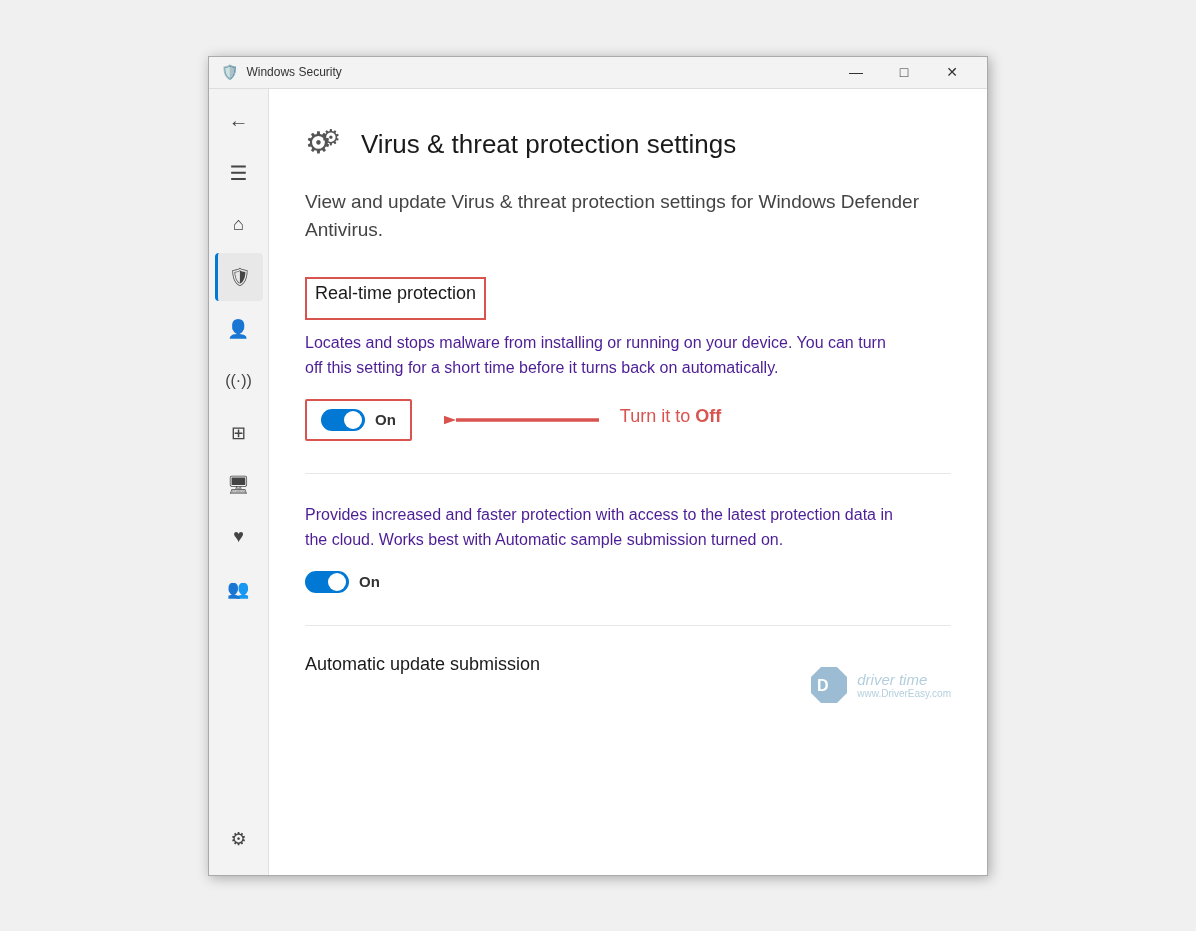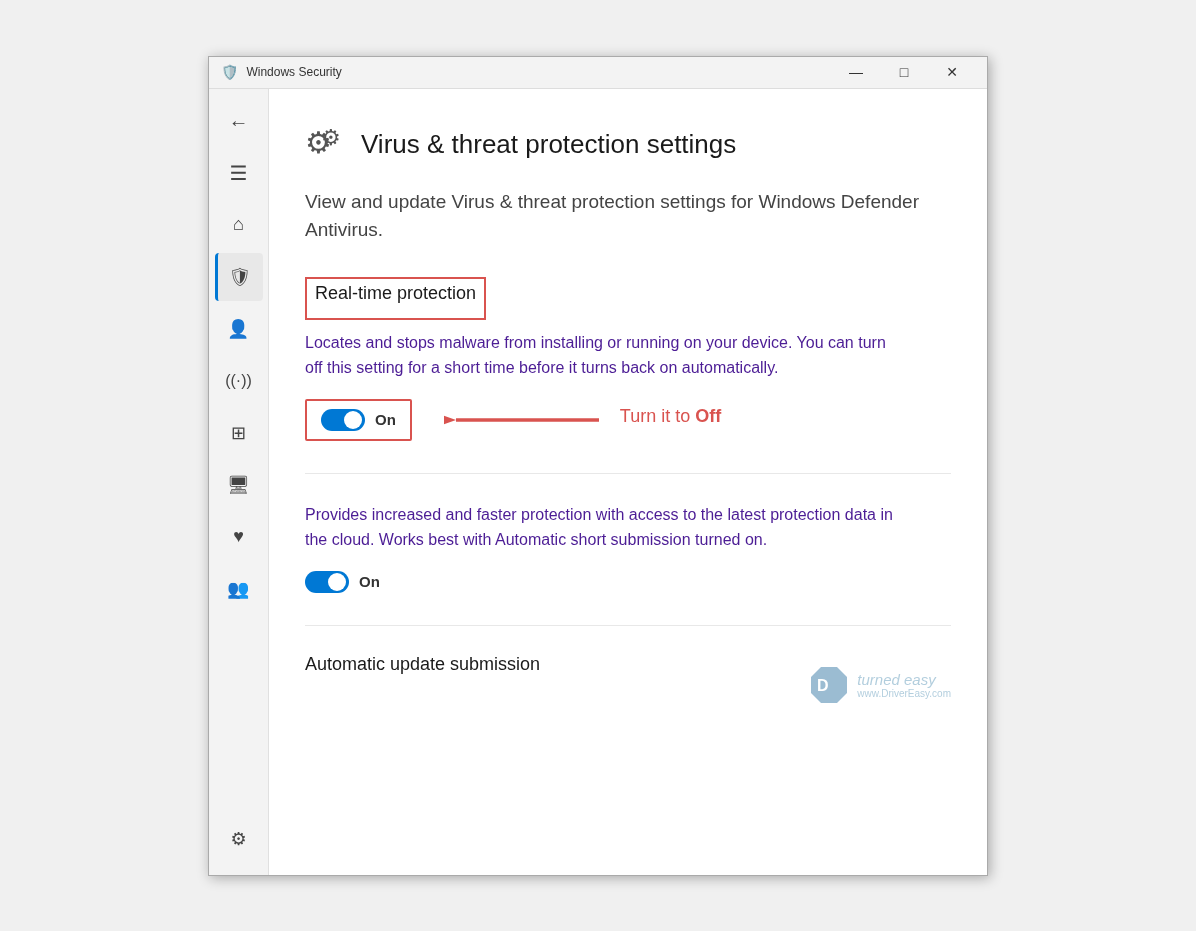--- a/index.html
+++ b/index.html
@@ -332,7 +332,7 @@
         <div class="divider"></div>
 
         <div class="section">
-          <p class="section-desc">Provides increased and faster protection with access to the latest protection data in the cloud. Works best with Automatic short submission turned on.</p>
+          <p class="section-desc">Provides increased and faster protection with access to the latest protection data in the cloud. Works best with Automatic sample submission turned on.</p>
 
           <div class="toggle-area">
             <div class="toggle-switch">

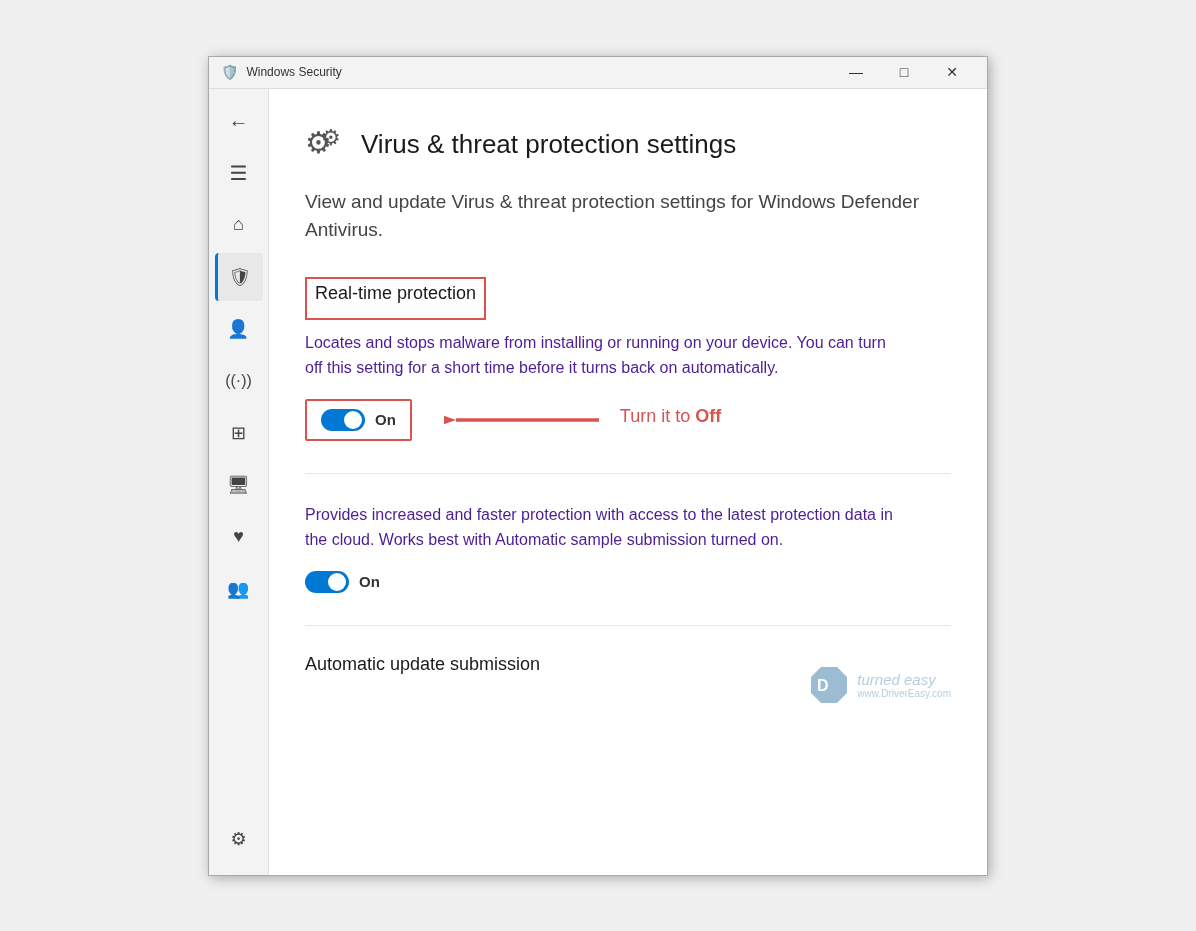--- a/index.html
+++ b/index.html
@@ -354,7 +354,7 @@
             <text x="8" y="26" font-size="16" fill="white" font-weight="bold">D</text>
           </svg>
           <div>
-            <div style="font-size:15px; color:#8ab4cc; font-style:italic;">turned easy</div>
+            <div style="font-size:15px; color:#8ab4cc; font-style:italic;">driver time</div>
             <div style="font-size:10px; color:#8ab4cc;">www.DriverEasy.com</div>
           </div>
         </div>

